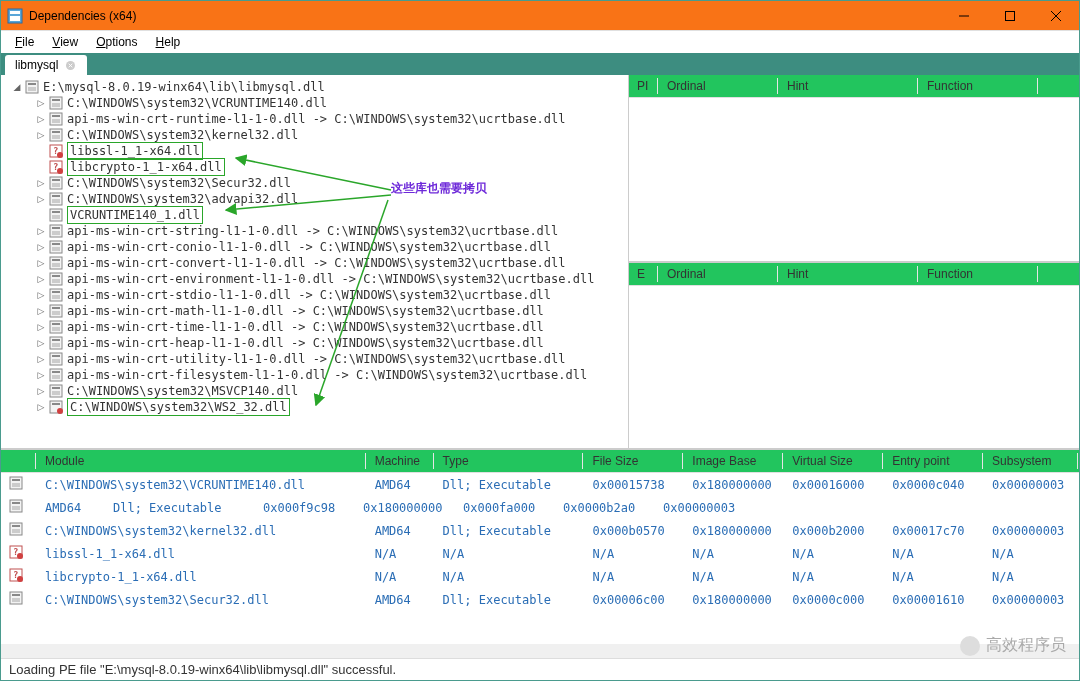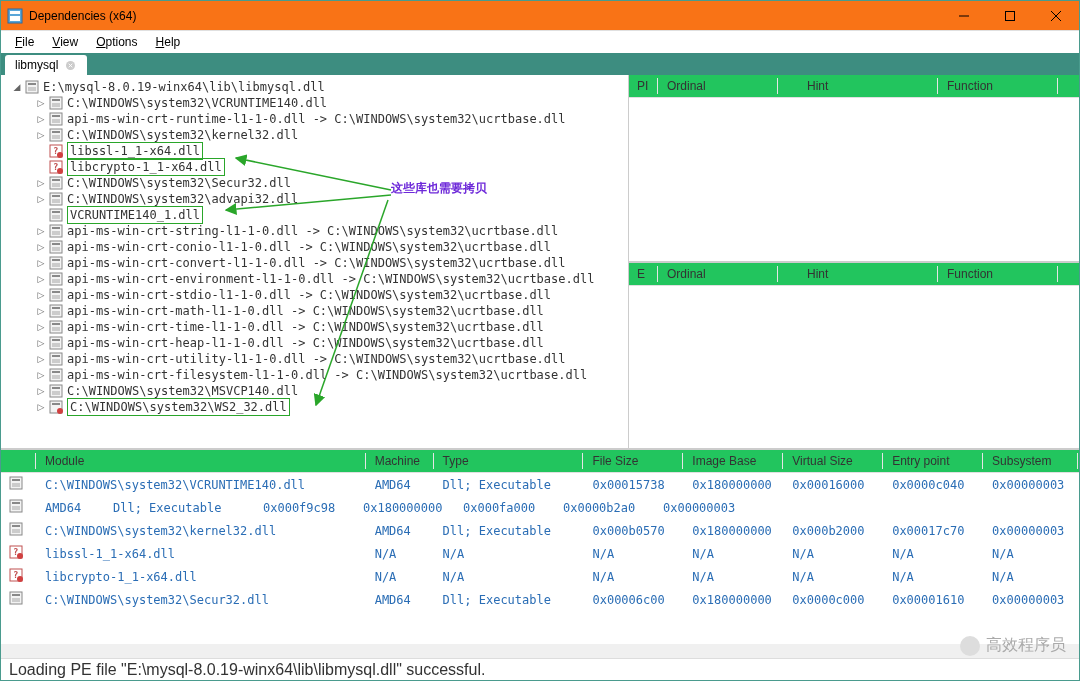--- a/index.html
+++ b/index.html
@@ -46,7 +46,7 @@
 .wm .bubble { width:20px; height:20px; border-radius:50%; background:#ddd; }
 
 
-.ie .c0{width:30px;} .ie .c1{width:120px;} .ie .c2{width:140px;margin-left:20px;} .ie .c3{width:120px;}
+.ie .c0{width:30px;} .ie .c1{width:120px;} .ie .c2{width:140px;} .ie .c3{width:120px;}
 
 
 .ml .m0{width:36px;} .ml .m1{width:330px;} .ml .m2{width:68px;} .ml .m3{width:150px;} .ml .m4{width:100px;} .ml .m5{width:100px;} .ml .m6{width:100px;} .ml .m7{width:100px;} .ml .m8{width:95px;}

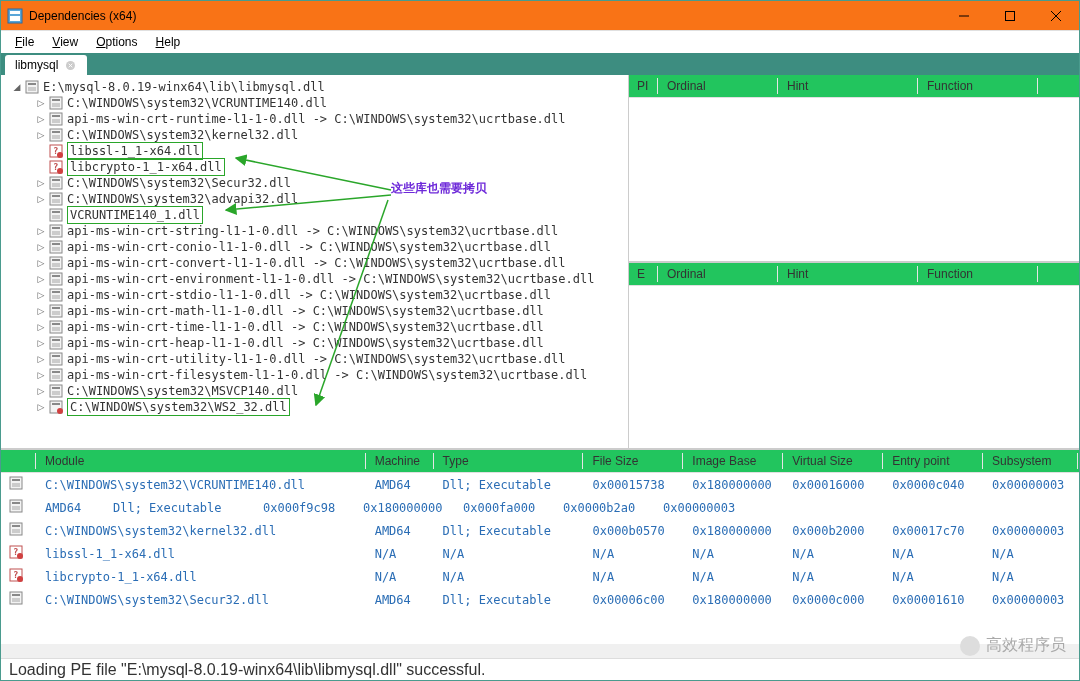--- a/index.html
+++ b/index.html
@@ -25,7 +25,7 @@
 .imports { border-bottom: 2px solid #ccc; }
 .lower { height: 210px; display: flex; flex-direction: column; border-top: 2px solid #ccc; }
 .module-list { flex: 1; overflow: auto; }
-.status { height: 22px; border-top: 1px solid #ddd; padding: 2px 8px; display: flex; align-items: center; font-size: 16px; color: #333; }
+.status { height: 22px; border-top: 1px solid #ddd; padding: 2px 8px; display: flex; align-items: center; font-size: 13px; color: #333; }
 
 .thead { display: flex; font-size: 12px; color: #333; border-bottom: 1px solid #e0e0e0; position: sticky; top: 0; background: #22c55e; }
 .th { padding: 4px 8px; border-right: 1px solid transparent; position: relative; white-space: nowrap; overflow: hidden; }

